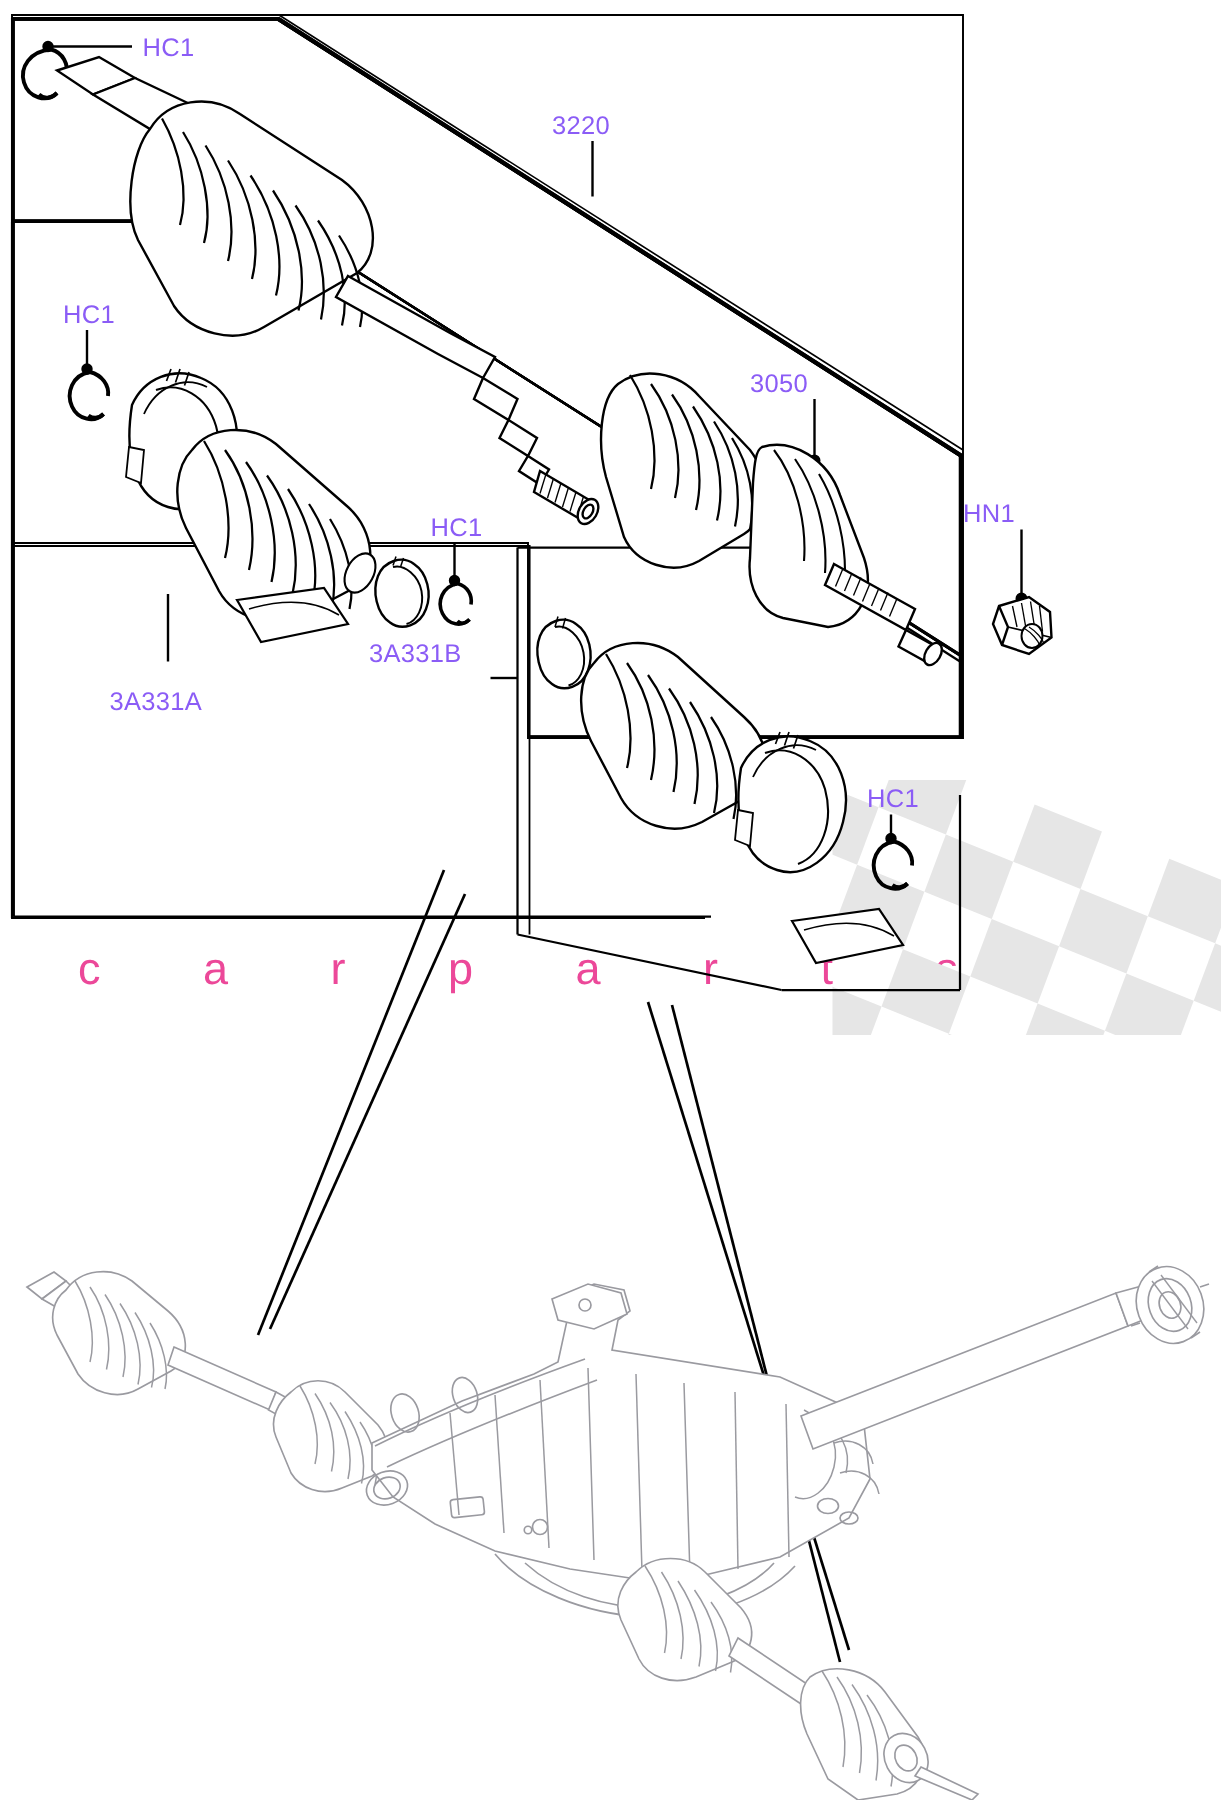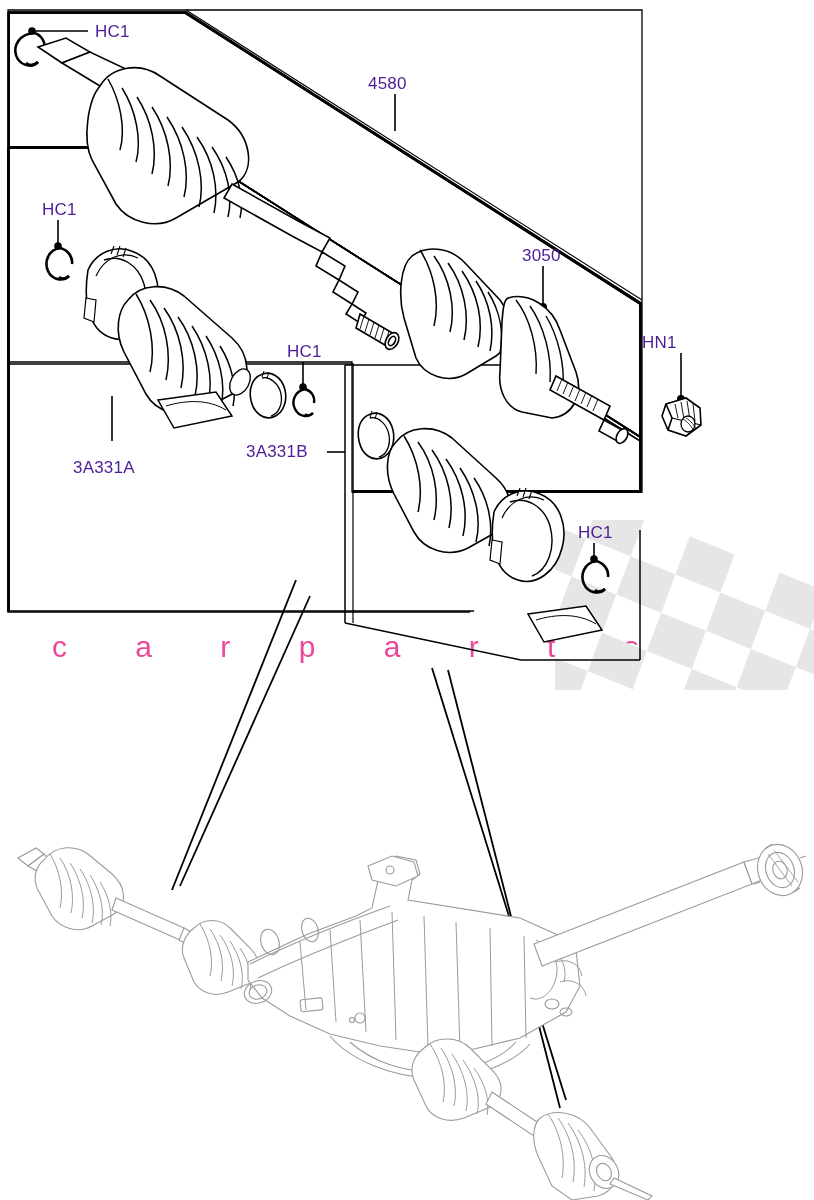--- a/index.html
+++ b/index.html
@@ -7,7 +7,7 @@
        font-family:"Liberation Sans","DejaVu Sans",sans-serif;}
   #stage{position:relative;width:814px;height:1200px;background:#fff;}
   #stage svg{position:absolute;left:0;top:0;}
-  .lbl{position:absolute;color:#4c1d95;font-size:17px;font-weight:400;
+  .lbl{position:absolute;color:#8b5cf6;font-size:17px;font-weight:400;
        font-family:"Liberation Sans","DejaVu Sans",sans-serif;
        letter-spacing:.2px;white-space:nowrap;}
   .wm-scuderia{position:absolute;left:46px;top:530px;font-size:104px;

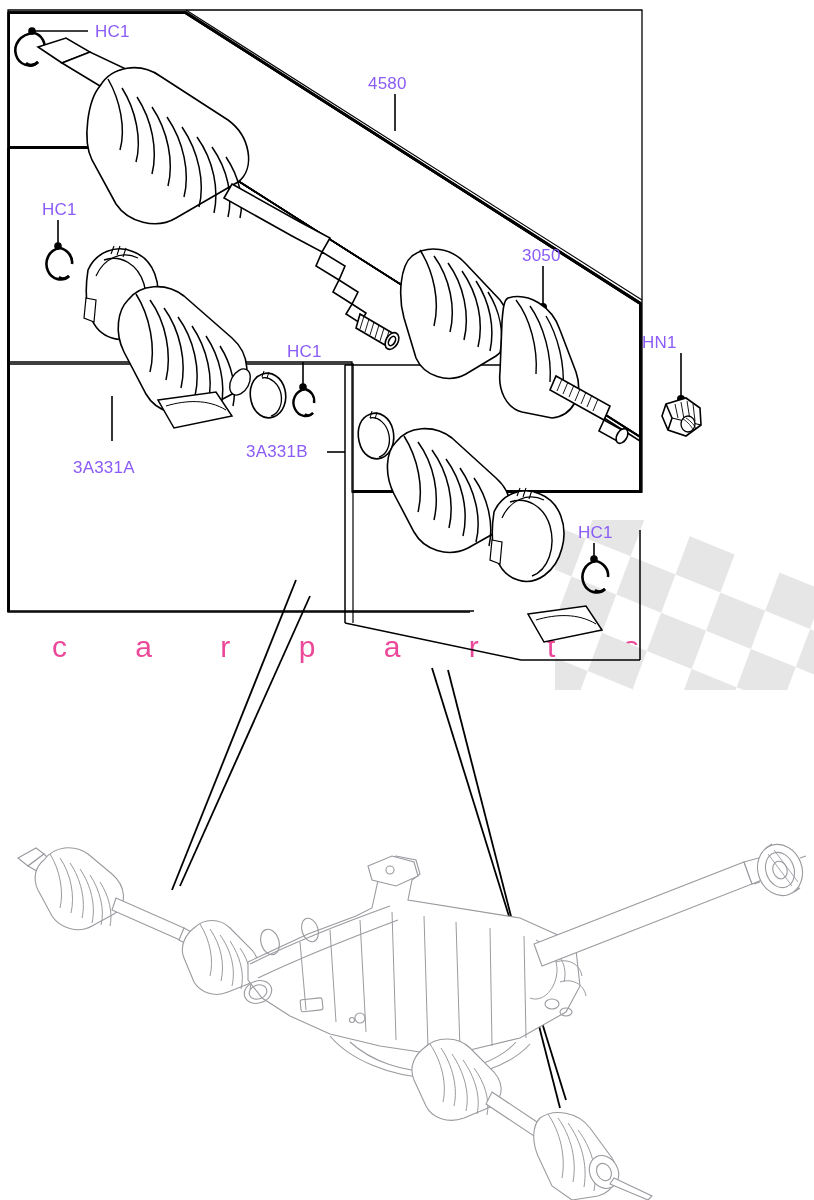--- a/index.html
+++ b/index.html
@@ -539,7 +539,7 @@
   </svg>
 
   <div class="lbl" style="left:95px;top:22px">HC1</div>
-  <div class="lbl" style="left:368px;top:74px">4580</div>
+  <div class="lbl" style="left:368px;top:74px">3220</div>
   <div class="lbl" style="left:42px;top:200px">HC1</div>
   <div class="lbl" style="left:522px;top:246px">3050</div>
   <div class="lbl" style="left:642px;top:333px">HN1</div>

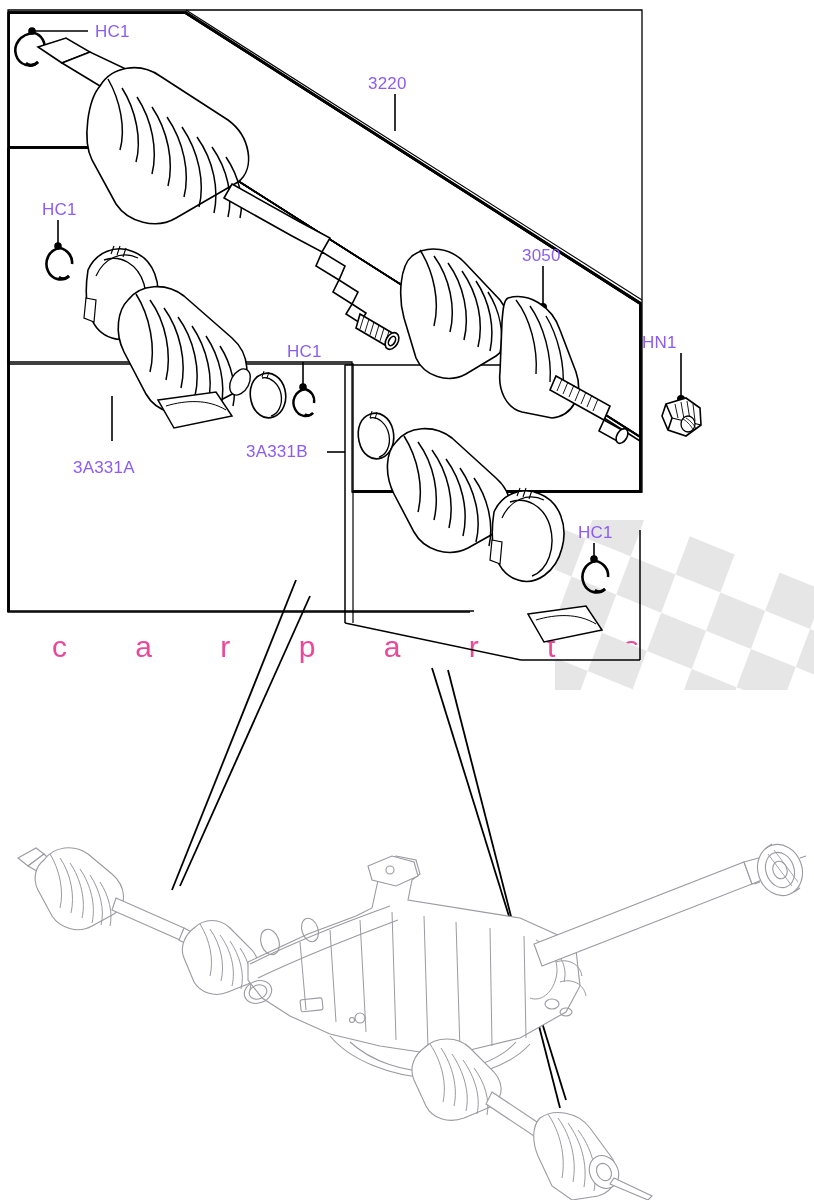--- a/index.html
+++ b/index.html
@@ -541,7 +541,7 @@
   <div class="lbl" style="left:95px;top:22px">HC1</div>
   <div class="lbl" style="left:368px;top:74px">3220</div>
   <div class="lbl" style="left:42px;top:200px">HC1</div>
-  <div class="lbl" style="left:522px;top:246px">3050</div>
+  <div class="lbl" style="left:500px;top:246px">3050</div>
   <div class="lbl" style="left:642px;top:333px">HN1</div>
   <div class="lbl" style="left:287px;top:342px">HC1</div>
   <div class="lbl" style="left:73px;top:458px">3A331A</div>

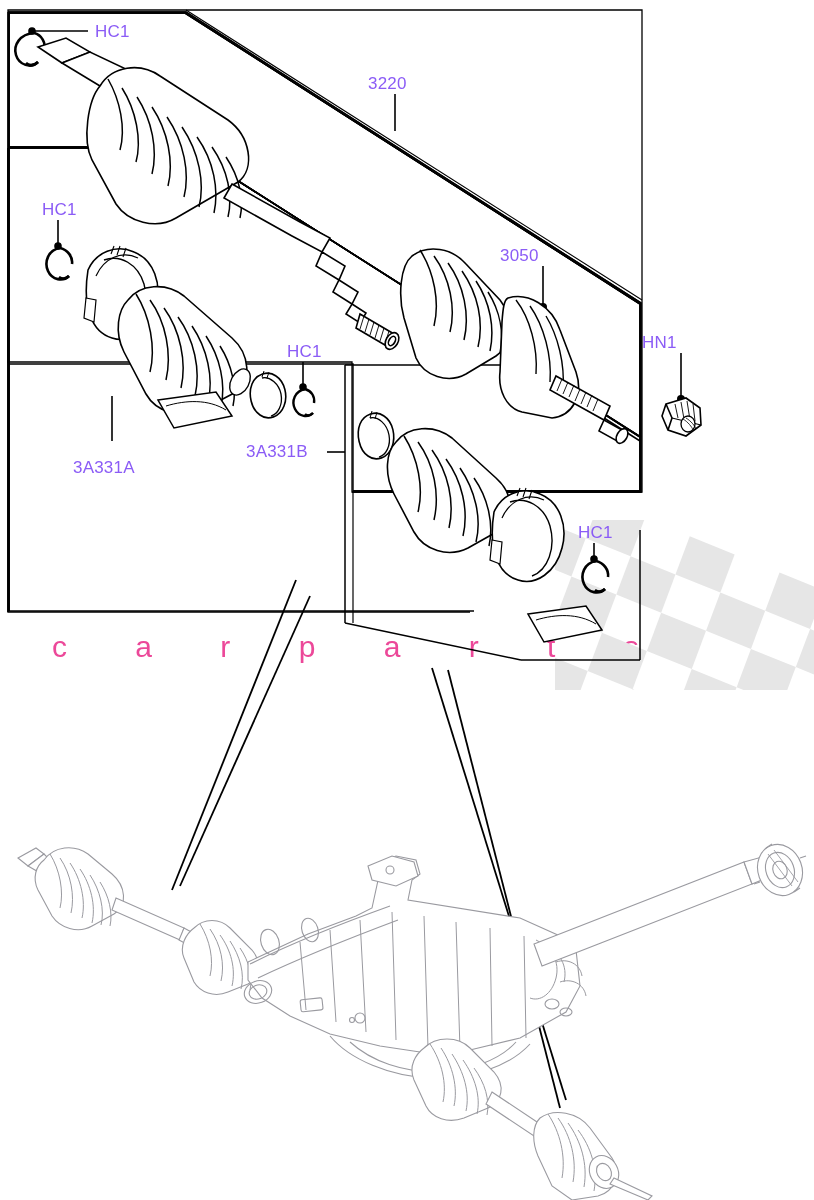--- a/index.html
+++ b/index.html
@@ -545,7 +545,7 @@
   <div class="lbl" style="left:642px;top:333px">HN1</div>
   <div class="lbl" style="left:287px;top:342px">HC1</div>
   <div class="lbl" style="left:73px;top:458px">3A331A</div>
-  <div class="lbl" style="left:246px;top:442px">3A331B</div>
+  <div class="lbl" style="left:246px;top:426px">3A331B</div>
   <div class="lbl" style="left:578px;top:523px">HC1</div>
 
 </div>

